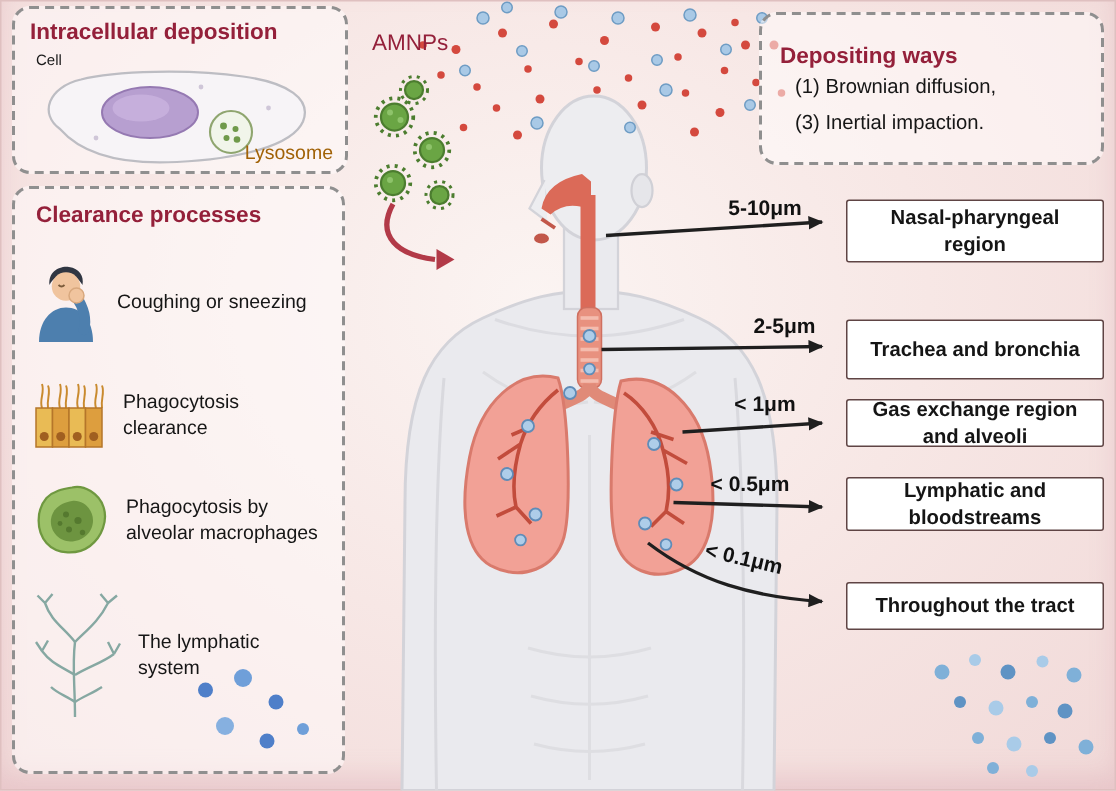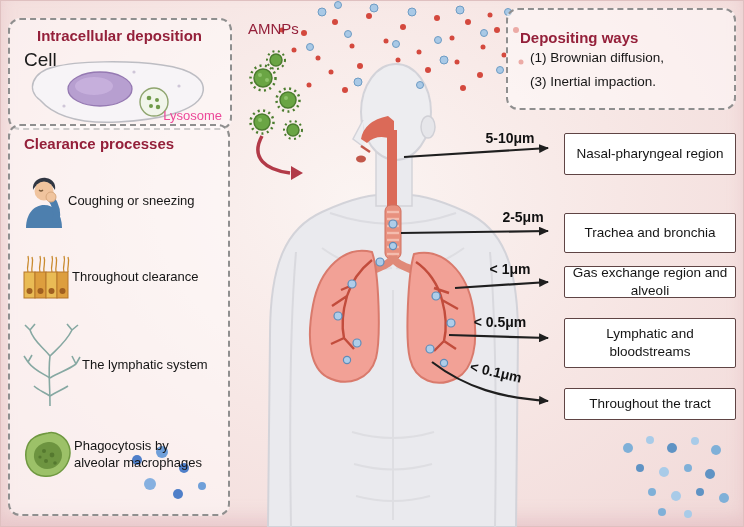--- a/index.html
+++ b/index.html
@@ -16,7 +16,7 @@
   }
   .box-title{color:#94203a;font-weight:bold;font-size:15px}
   
-  .intracell{left:8px;top:18px;width:224px;height:112px;padding:7px 27px}
+  .intracell{left:8px;top:4px;width:224px;height:112px;padding:7px 10px}
   .cell-label{position:absolute;left:14px;top:29px;font-size:19px;color:#1a1a1a}
   .cell-art{position:absolute;left:14px;top:38px}
   .lyso-label{position:absolute;right:8px;bottom:5px;font-size:13px;color:#ec4899}

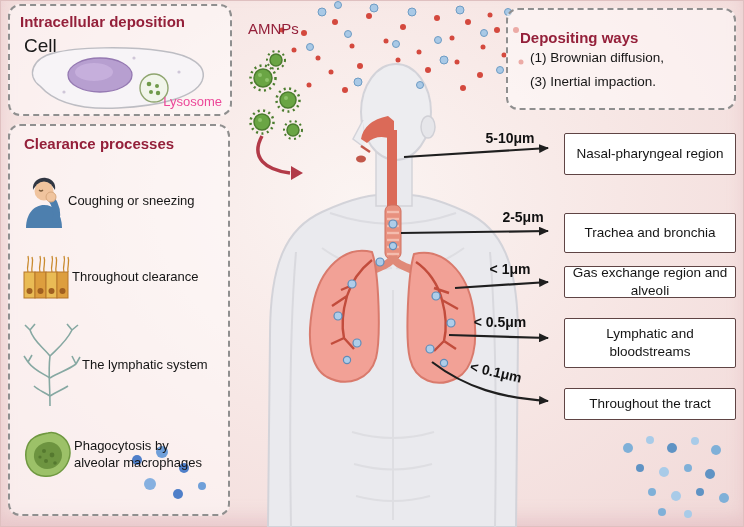--- a/index.html
+++ b/index.html
@@ -17,7 +17,7 @@
   .box-title{color:#94203a;font-weight:bold;font-size:15px}
   
   .intracell{left:8px;top:4px;width:224px;height:112px;padding:7px 10px}
-  .cell-label{position:absolute;left:14px;top:29px;font-size:19px;color:#1a1a1a}
+  .cell-label{position:absolute;left:14px;top:29px;font-size:10px;color:#1a1a1a}
   .cell-art{position:absolute;left:14px;top:38px}
   .lyso-label{position:absolute;right:8px;bottom:5px;font-size:13px;color:#ec4899}
   

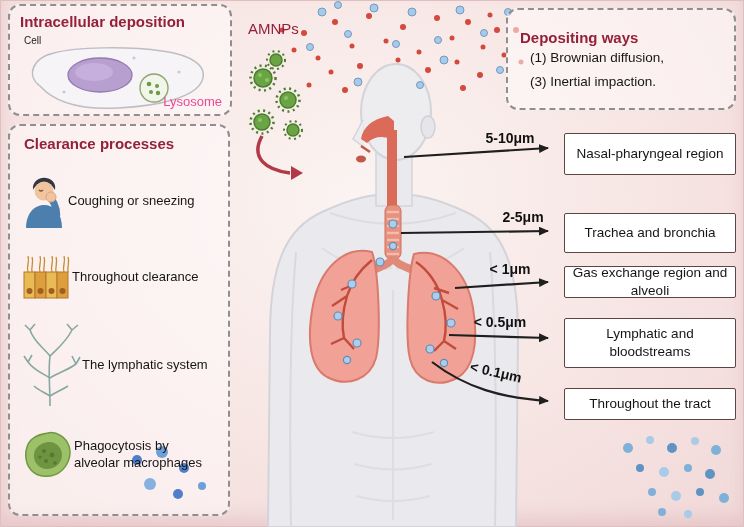--- a/index.html
+++ b/index.html
@@ -19,7 +19,7 @@
   .intracell{left:8px;top:4px;width:224px;height:112px;padding:7px 10px}
   .cell-label{position:absolute;left:14px;top:29px;font-size:10px;color:#1a1a1a}
   .cell-art{position:absolute;left:14px;top:38px}
-  .lyso-label{position:absolute;right:8px;bottom:5px;font-size:13px;color:#ec4899}
+  .lyso-label{position:absolute;right:8px;bottom:5px;font-size:13px;color:#a16207}
   
   .clearance{left:8px;top:124px;width:222px;height:392px;padding:9px 8px}
   .cl-row{display:flex;align-items:center;padding:0 4px;position:relative;z-index:2}

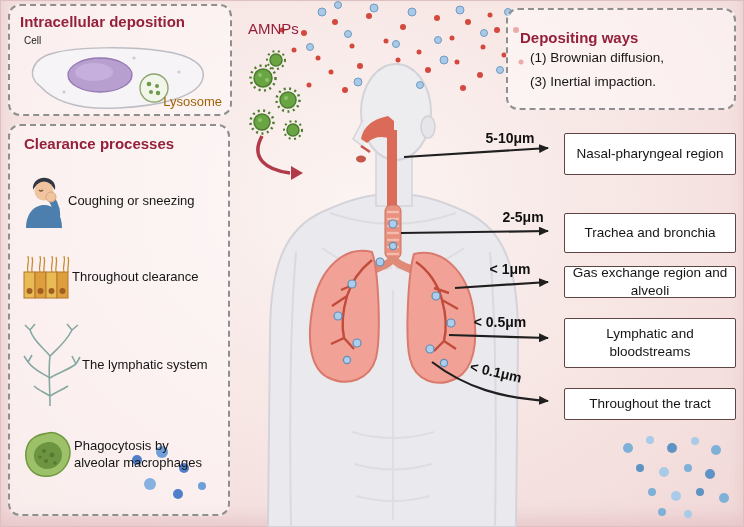--- a/index.html
+++ b/index.html
@@ -43,7 +43,7 @@
   .region-box{
     position:absolute;z-index:3;left:564px;width:172px;background:#fff;
     border:1.4px solid #5f4444;border-radius:2px;display:flex;align-items:center;justify-content:center;
-    text-align:center;font-size:13.5px;color:#151515;line-height:1.3;padding:3px 7px;box-sizing:border-box;
+    text-align:center;font-size:13.5px;color:#151515;line-height:1.3;padding:3px 7px;box-sizing:border-box;font-weight:bold;
   }
   .r1{top:133px;height:42px}
   .r2{top:213px;height:40px}

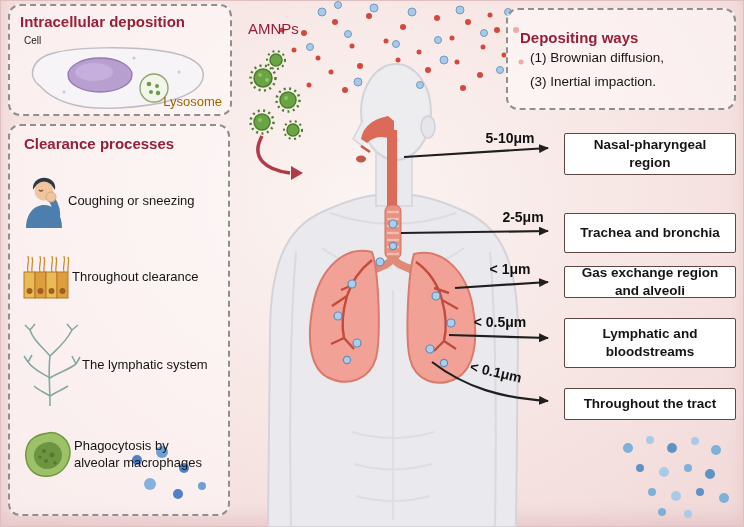--- a/index.html
+++ b/index.html
@@ -22,7 +22,7 @@
   .lyso-label{position:absolute;right:8px;bottom:5px;font-size:13px;color:#a16207}
   
   .clearance{left:8px;top:124px;width:222px;height:392px;padding:9px 8px}
-  .cl-row{display:flex;align-items:center;padding:0 4px;position:relative;z-index:2}
+  .cl-row{display:flex;align-items:center;gap:10px;padding:0 4px;position:relative;z-index:2}
   .m1{margin-top:22px}.m2{margin-top:26px}.m3{margin-top:22px}.m4{margin-top:22px}
   .cl-label{font-size:13px;color:#161616;line-height:1.3}
   .cl-icon{flex:0 0 auto;display:inline-flex}

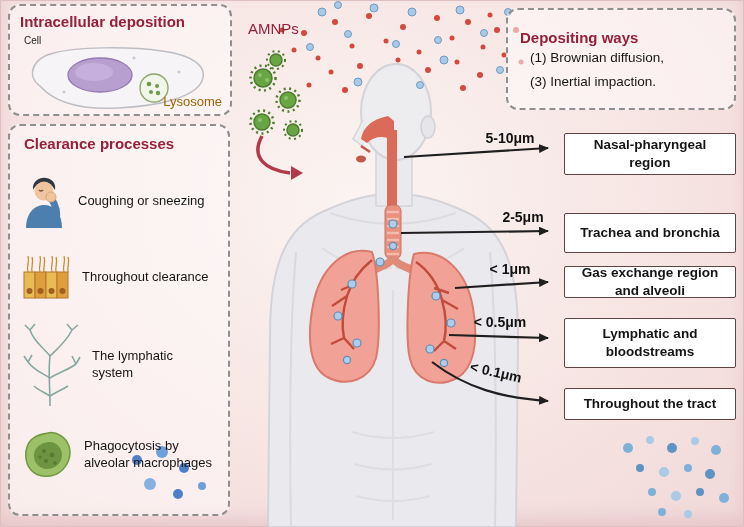--- a/index.html
+++ b/index.html
@@ -269,7 +269,7 @@
         </g>
       </svg>
     </span>
-    <span class="cl-label">Throughout clearance</span>
+    <span class="cl-label">Phagocytosis clearance</span>
   </div>
 
   <div class="cl-row m4">

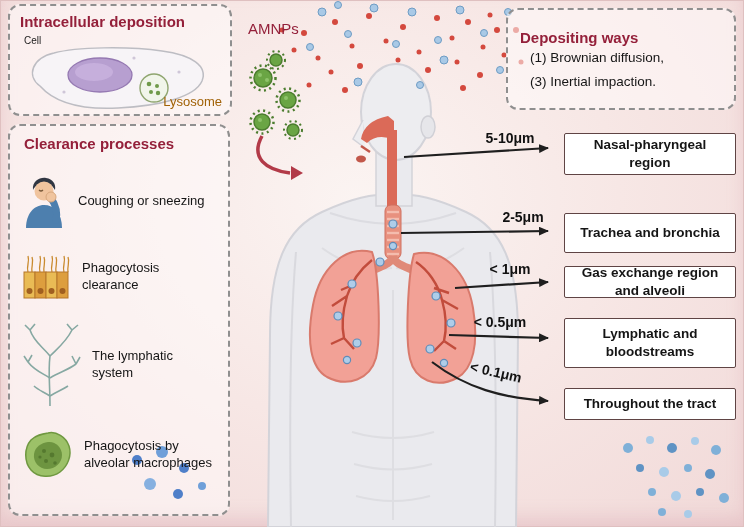--- a/index.html
+++ b/index.html
@@ -48,7 +48,7 @@
   .r1{top:133px;height:42px}
   .r2{top:213px;height:40px}
   .r3{top:266px;height:32px}
-  .r4{top:318px;height:50px}
+  .r4{top:318px;height:36px}
   .r5{top:388px;height:32px}
 </style>
 </head>

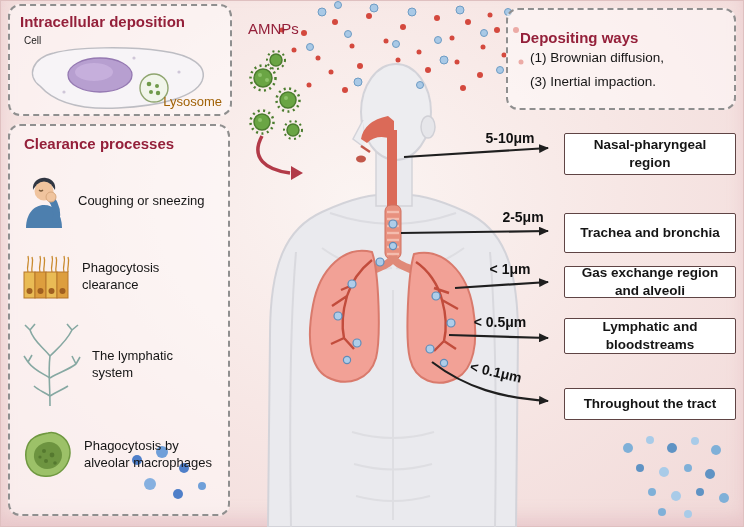--- a/index.html
+++ b/index.html
@@ -272,22 +272,6 @@
     <span class="cl-label">Phagocytosis clearance</span>
   </div>
 
-  <div class="cl-row m4">
-    <span class="cl-icon">
-      <svg width="60" height="86" viewBox="0 0 60 86">
-        <g fill="none" stroke="#86a8a2" stroke-width="1.6">
-          <path d="M28,84 C28,62 26,50 28,34"></path>
-          <path d="M28,34 C20,24 12,20 8,8 M8,8 L3,3 M8,8 L13,2"></path>
-          <path d="M28,34 C36,26 44,20 50,8 M50,8 L45,2 M50,8 L56,3"></path>
-          <path d="M28,56 C18,50 12,48 6,40 M6,40 L2,34 M6,40 L10,33"></path>
-          <path d="M28,56 C38,50 46,48 54,42 M54,42 L58,35 M54,42 L50,34"></path>
-          <path d="M28,74 C22,70 16,68 12,64 M28,74 C34,70 40,68 46,64"></path>
-        </g>
-      </svg>
-    </span>
-    <span class="cl-label">The lymphatic system</span>
-  </div>
-
   <div class="cl-row m3">
     <span class="cl-icon">
       <svg width="52" height="50" viewBox="0 0 52 50">
@@ -305,6 +289,22 @@
     <span class="cl-label">Phagocytosis by alveolar macrophages</span>
   </div>
 
+  <div class="cl-row m4">
+    <span class="cl-icon">
+      <svg width="60" height="86" viewBox="0 0 60 86">
+        <g fill="none" stroke="#86a8a2" stroke-width="1.6">
+          <path d="M28,84 C28,62 26,50 28,34"></path>
+          <path d="M28,34 C20,24 12,20 8,8 M8,8 L3,3 M8,8 L13,2"></path>
+          <path d="M28,34 C36,26 44,20 50,8 M50,8 L45,2 M50,8 L56,3"></path>
+          <path d="M28,56 C18,50 12,48 6,40 M6,40 L2,34 M6,40 L10,33"></path>
+          <path d="M28,56 C38,50 46,48 54,42 M54,42 L58,35 M54,42 L50,34"></path>
+          <path d="M28,74 C22,70 16,68 12,64 M28,74 C34,70 40,68 46,64"></path>
+        </g>
+      </svg>
+    </span>
+    <span class="cl-label">The lymphatic system</span>
+  </div>
+
   <svg class="cl-dots" width="92" height="62" viewBox="0 0 92 62">
     <circle cx="15" cy="18" r="5" fill="#4f7fc9"></circle>
       <circle cx="40" cy="10" r="6" fill="#6f9fd9"></circle>

